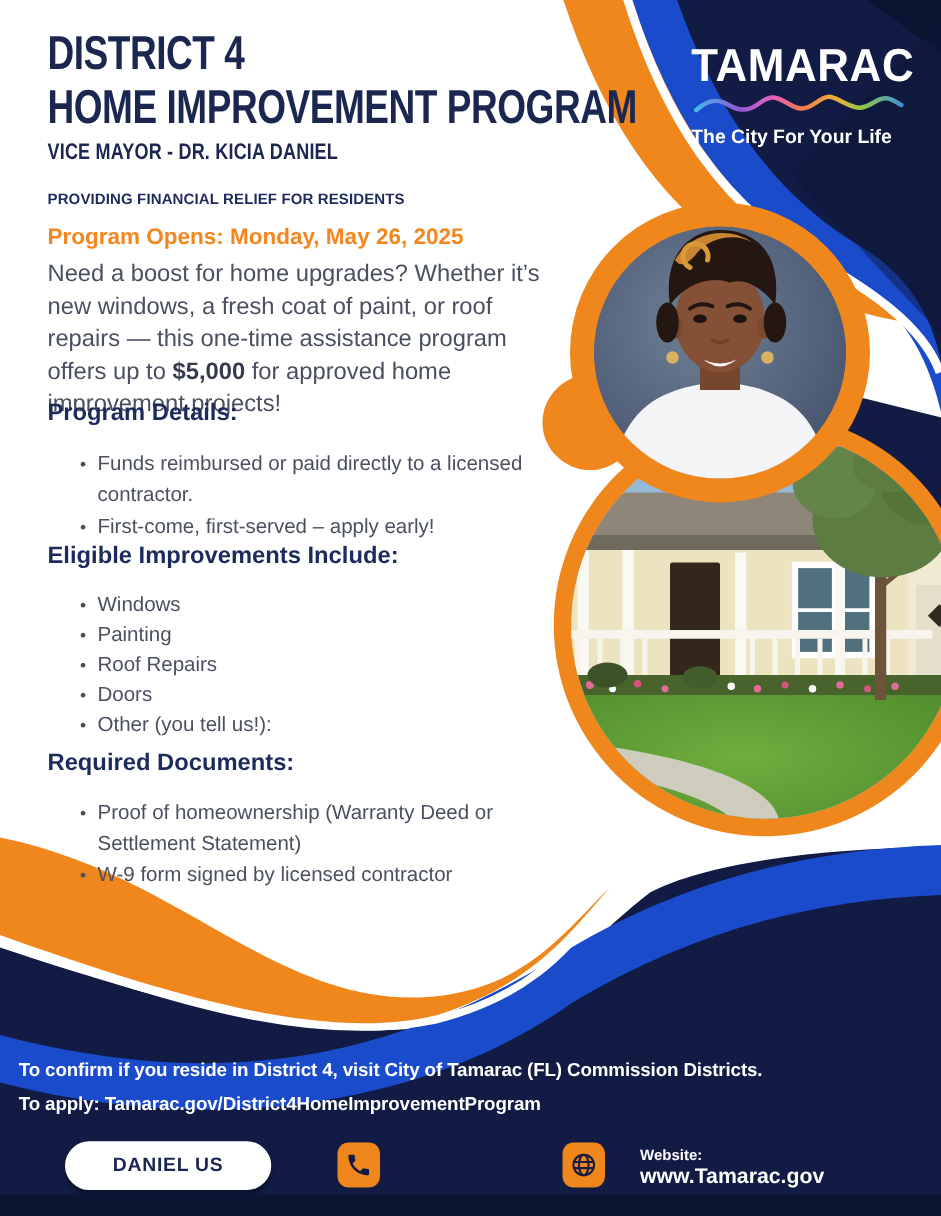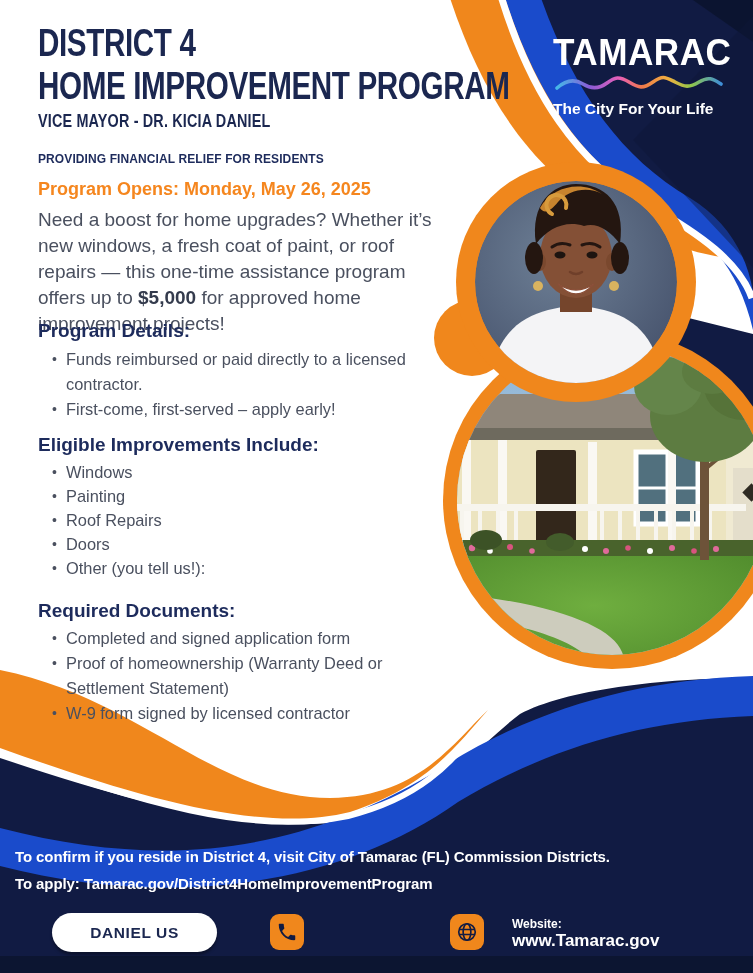--- a/index.html
+++ b/index.html
@@ -23,7 +23,7 @@
   .paragraph{width:404px;font-size:19px;line-height:26px;color:#4a505f;}
   .paragraph b{color:#343b4d;}
   .sec-heading{font-weight:bold;color:#1d2b5c;font-size:19px;white-space:nowrap;}
-  ul.flyer-list{margin:0;padding:0 0 0 28px;list-style:none;width:352px;
+  ul.flyer-list{margin:12px;padding:0 0 0 28px;list-style:none;width:352px;
     font-size:16.4px;color:#4a505f;}
   ul.flyer-list li{position:relative;line-height:25px;}
   ul.flyer-list.tight li{line-height:24px;}

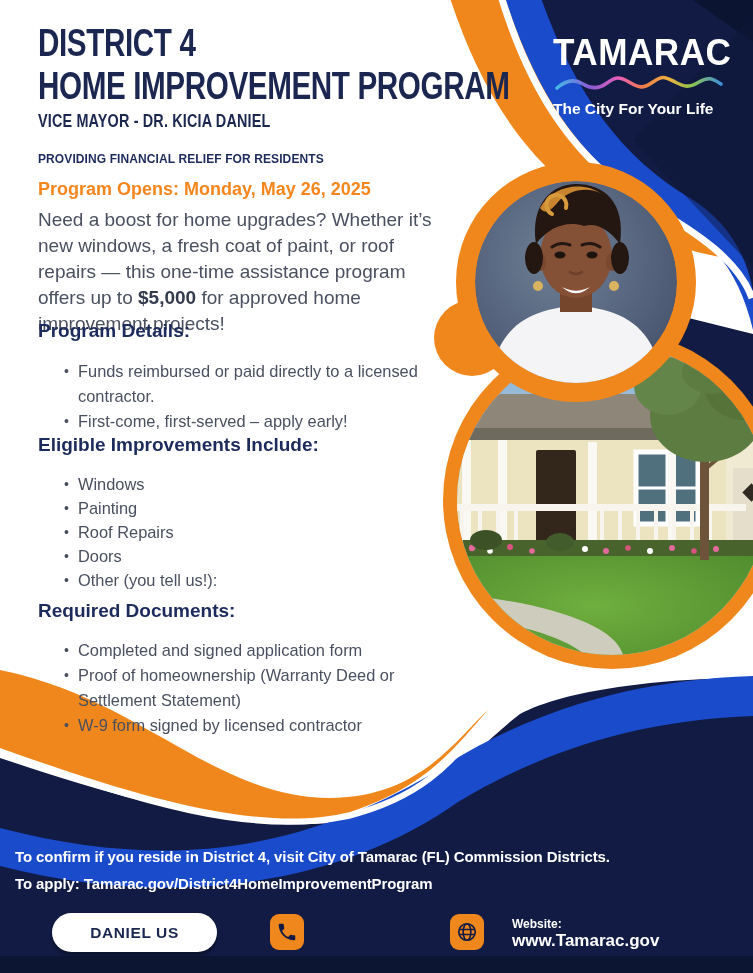--- a/index.html
+++ b/index.html
@@ -228,7 +228,6 @@
 
 <div class="abs sec-heading" style="left:38px;top:600px;">Required Documents:</div>
 <ul class="abs flyer-list" style="left:38px;top:626px;">
-  <li>Completed and signed application form</li>
   <li>Proof of homeownership (Warranty Deed or Settlement Statement)</li>
   <li>W-9 form signed by licensed contractor</li>
 </ul>

